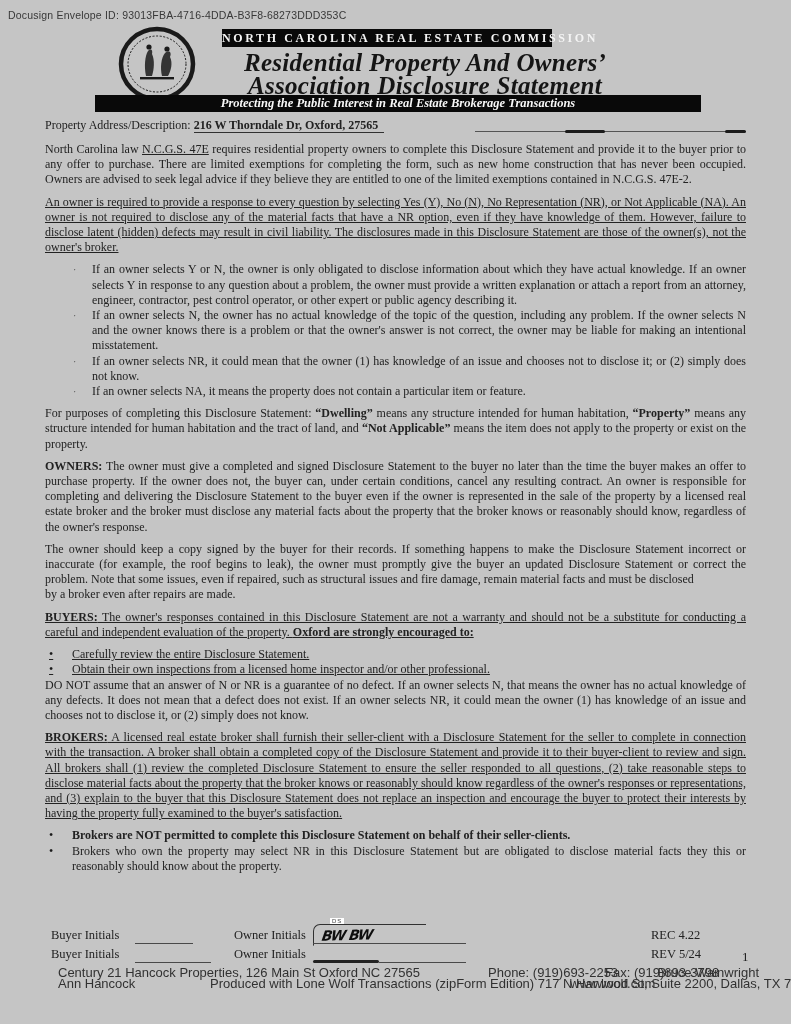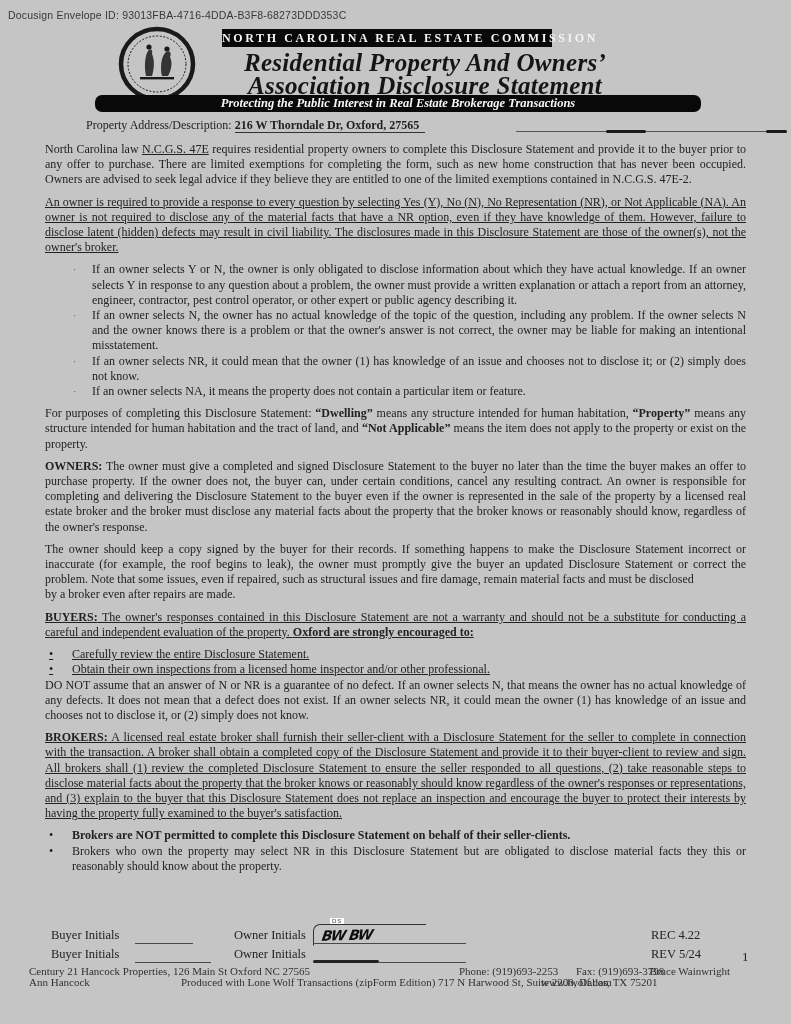--- a/index.html
+++ b/index.html
@@ -32,7 +32,7 @@
   .banner2{
     position:absolute;top:95px;left:95px;width:606px;height:17px;
     background:#0b0b0b;color:#f5f5f5;font-weight:bold;font-style:italic;
-    font-size:12.5px;text-align:center;line-height:17px;white-space:nowrap;border-radius:7px;
+    font-size:12.5px;text-align:center;line-height:17px;white-space:nowrap;
   }
 
   

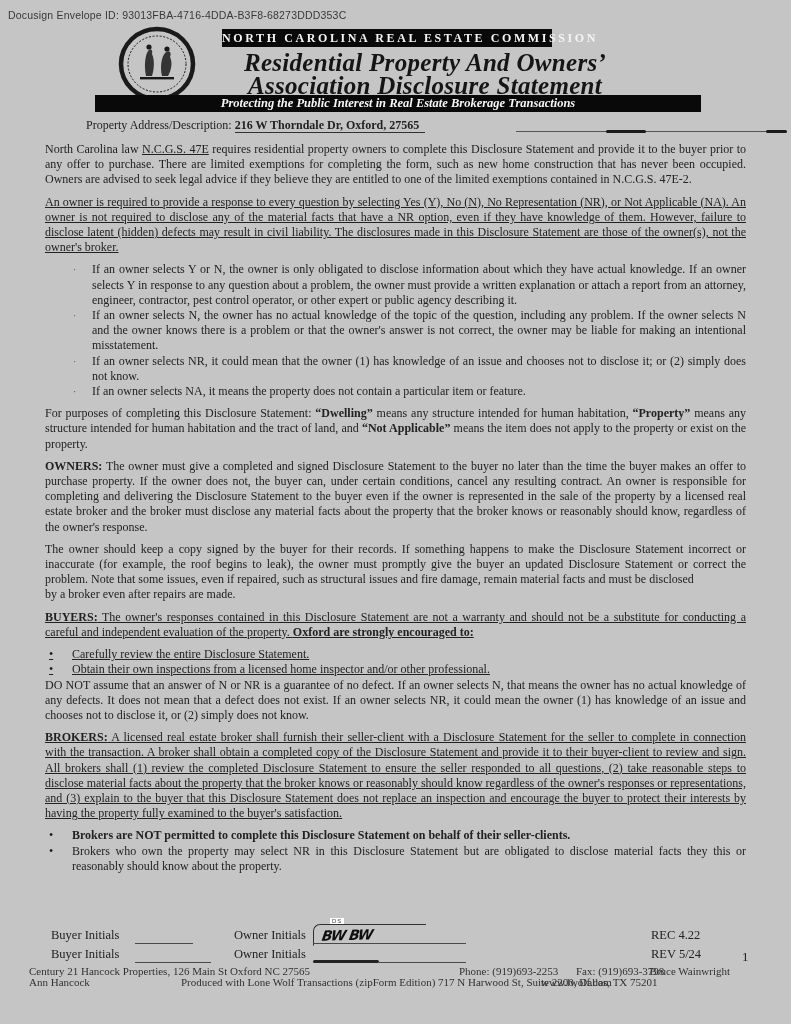--- a/index.html
+++ b/index.html
@@ -41,7 +41,7 @@
     font-size:12px;line-height:15.2px;text-align:justify;color:#242424;
   }
   .content p{margin:0 0 7px 0;}
-  .addr-row{position:relative;height:17px;text-align:left;white-space:nowrap;margin-left:41px;}
+  .addr-row{position:relative;height:17px;text-align:left;white-space:nowrap;}
   .addr-val{font-weight:bold;border-bottom:1px solid #333;padding-right:6px;}
   .ruleline{position:absolute;bottom:3px;height:1px;background:#555;}
   .ruleline .smudge{position:absolute;top:-1px;height:3px;background:#1d1d1d;border-radius:2px;display:block;}

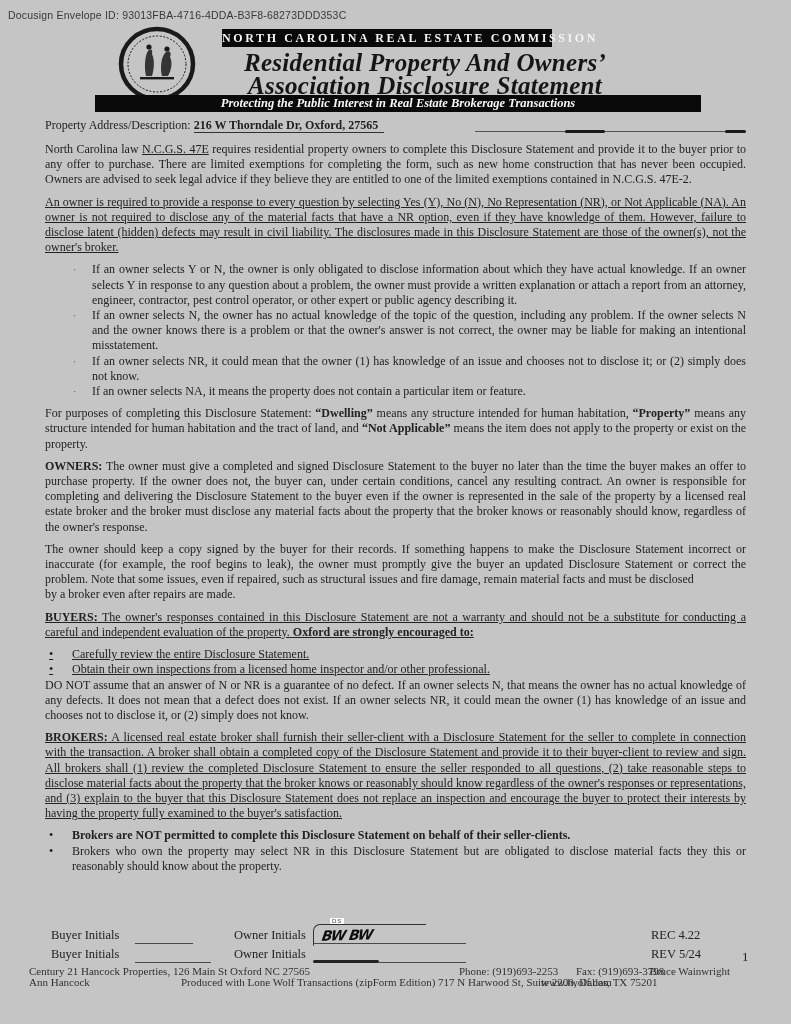--- a/index.html
+++ b/index.html
@@ -79,8 +79,8 @@
   .pageno{position:absolute;left:691px;top:2px;font-size:13px;}
 
   
-  .footer{position:absolute;left:29px;width:701px;top:965px;
-    font-size:11px;color:#333;font-family:Liberation Serif, serif;}
+  .footer{position:absolute;left:58px;width:701px;top:965px;
+    font-size:13px;color:#333;font-family:Liberation Sans, sans-serif;}
   .frow{position:relative;height:11px;white-space:nowrap;}
   .frow .fa{position:absolute;left:0;}
   .frow .fb{position:absolute;left:430px;}

